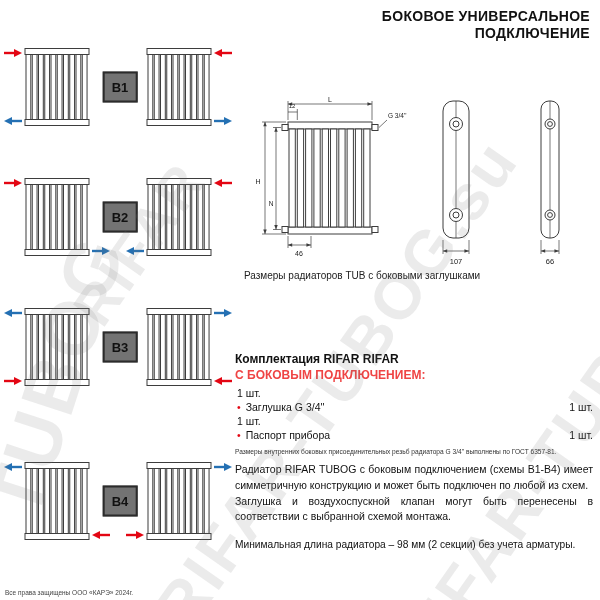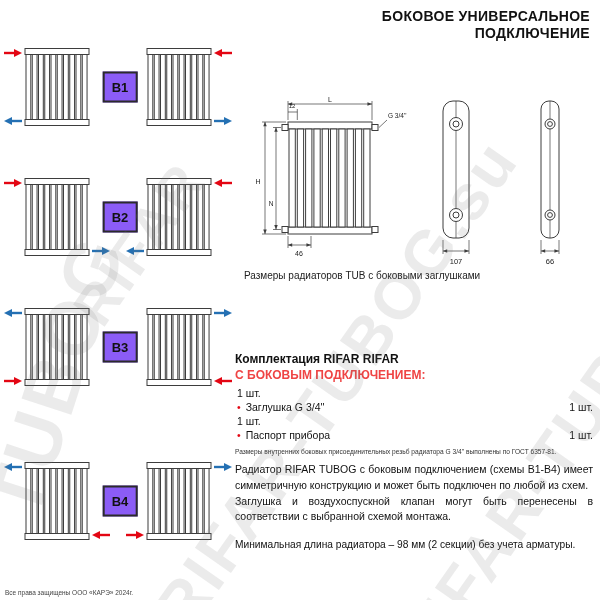--- a/index.html
+++ b/index.html
@@ -26,7 +26,7 @@
   .arrow.tl{left:-20px;top:1px}.arrow.bl{left:-20px;bottom:1px}
   .arrow.tr{right:-20px;top:1px}.arrow.br{right:-20px;bottom:1px}
   .scheme-label{position:absolute;left:50%;top:50%;transform:translate(-50%,-50%);
-         border:2px solid #2b2b2b;background:#8b5cf6;font-weight:bold;font-size:13px;
+         border:2px solid #2b2b2b;background:#737373;font-weight:bold;font-size:13px;
          padding:6px 7px;z-index:3}
 
   

